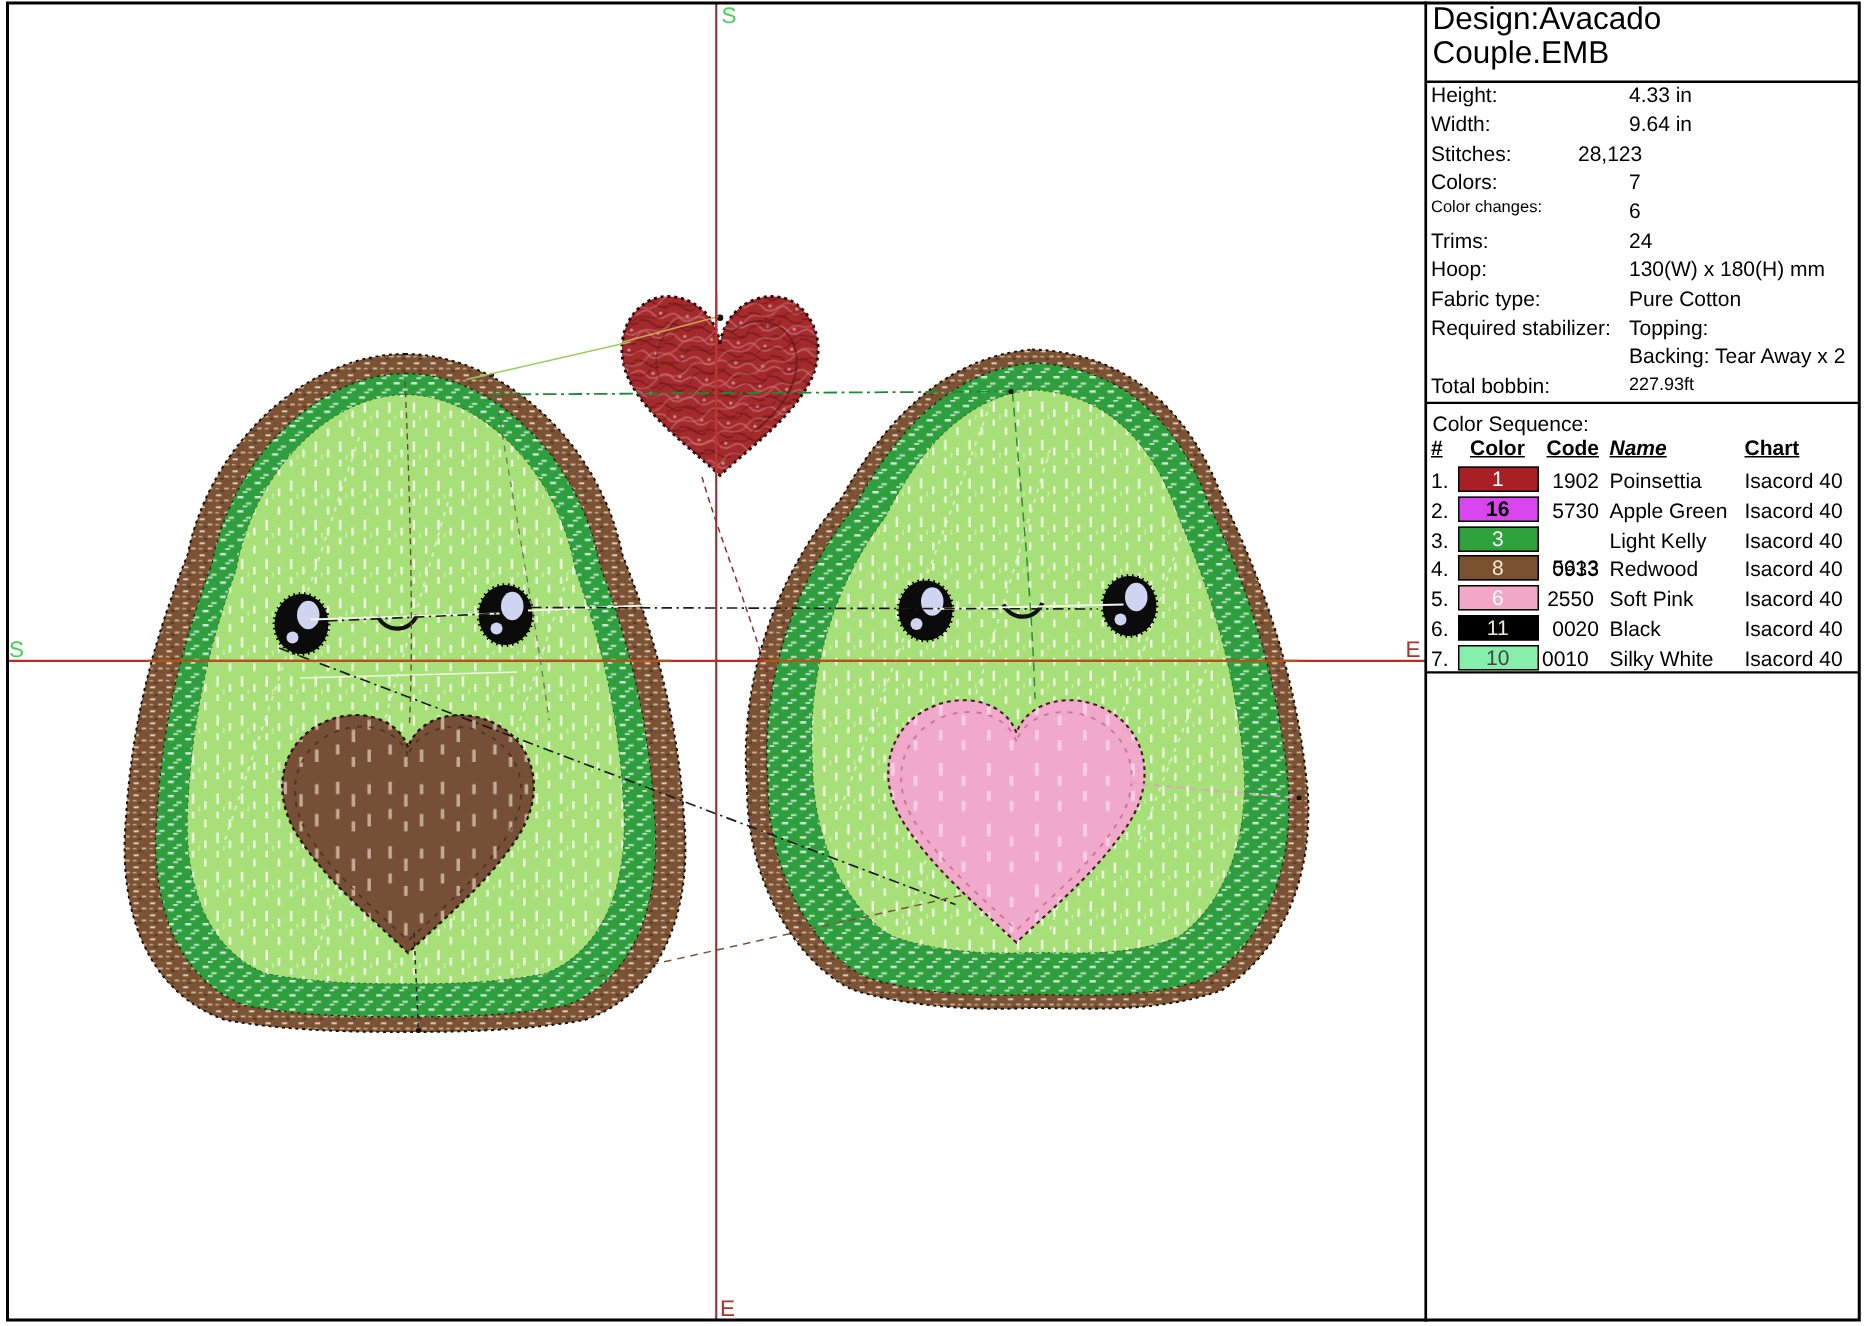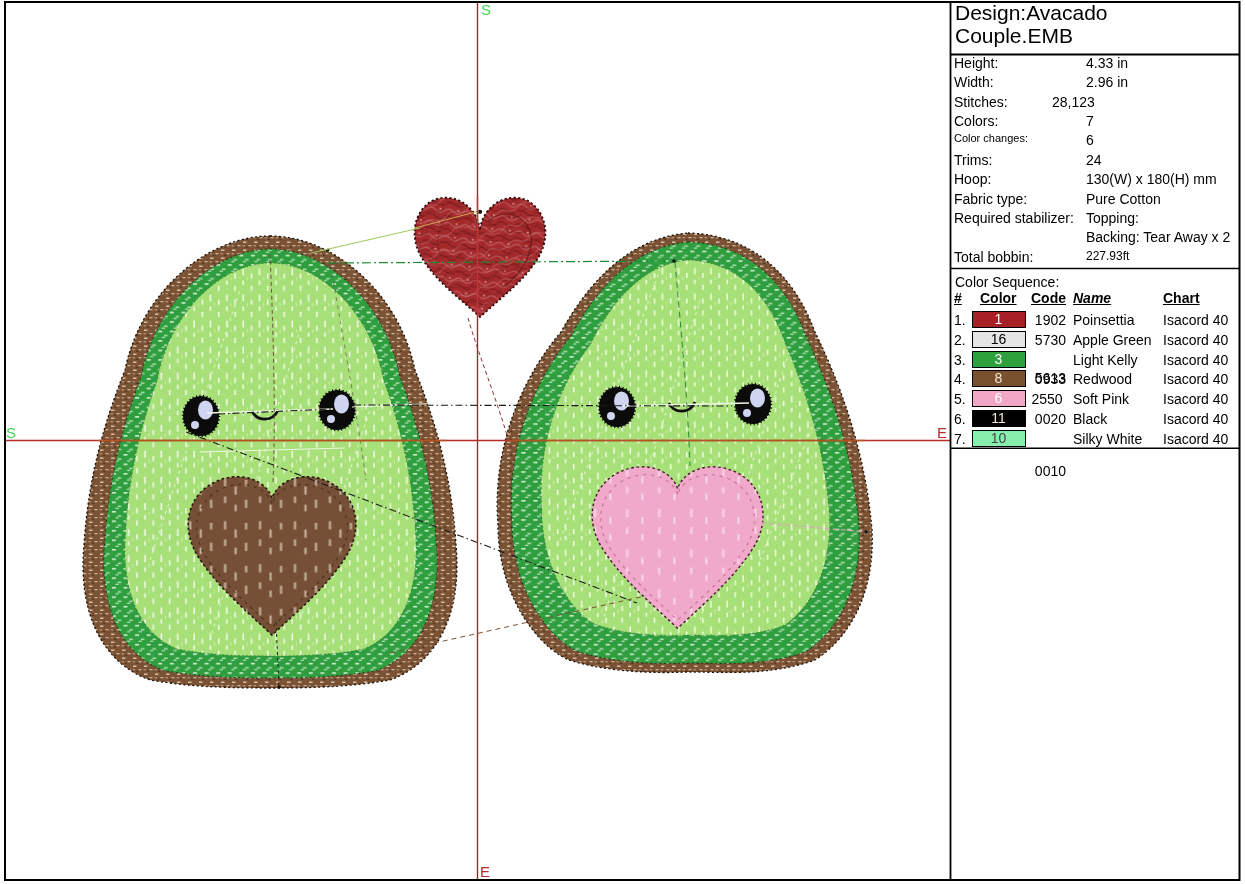--- a/index.html
+++ b/index.html
@@ -183,7 +183,7 @@
 <div class="t" style="left:954px;top:55.0px;font-size:14px;">Height:</div>
 <div class="t" style="left:1086px;top:55.0px;font-size:14px;">4.33 in</div>
 <div class="t" style="left:954px;top:74.3px;font-size:14px;">Width:</div>
-<div class="t" style="left:1086px;top:74.3px;font-size:14px;">2.96 in</div>
+<div class="t" style="left:1086px;top:74.3px;font-size:14px;">9.64 in</div>
 <div class="t" style="left:954px;top:93.7px;font-size:14px;">Stitches:</div>
 <div class="t" style="left:1052px;top:93.7px;font-size:14px;">28,123</div>
 <div class="t" style="left:954px;top:113.1px;font-size:14px;">Colors:</div>

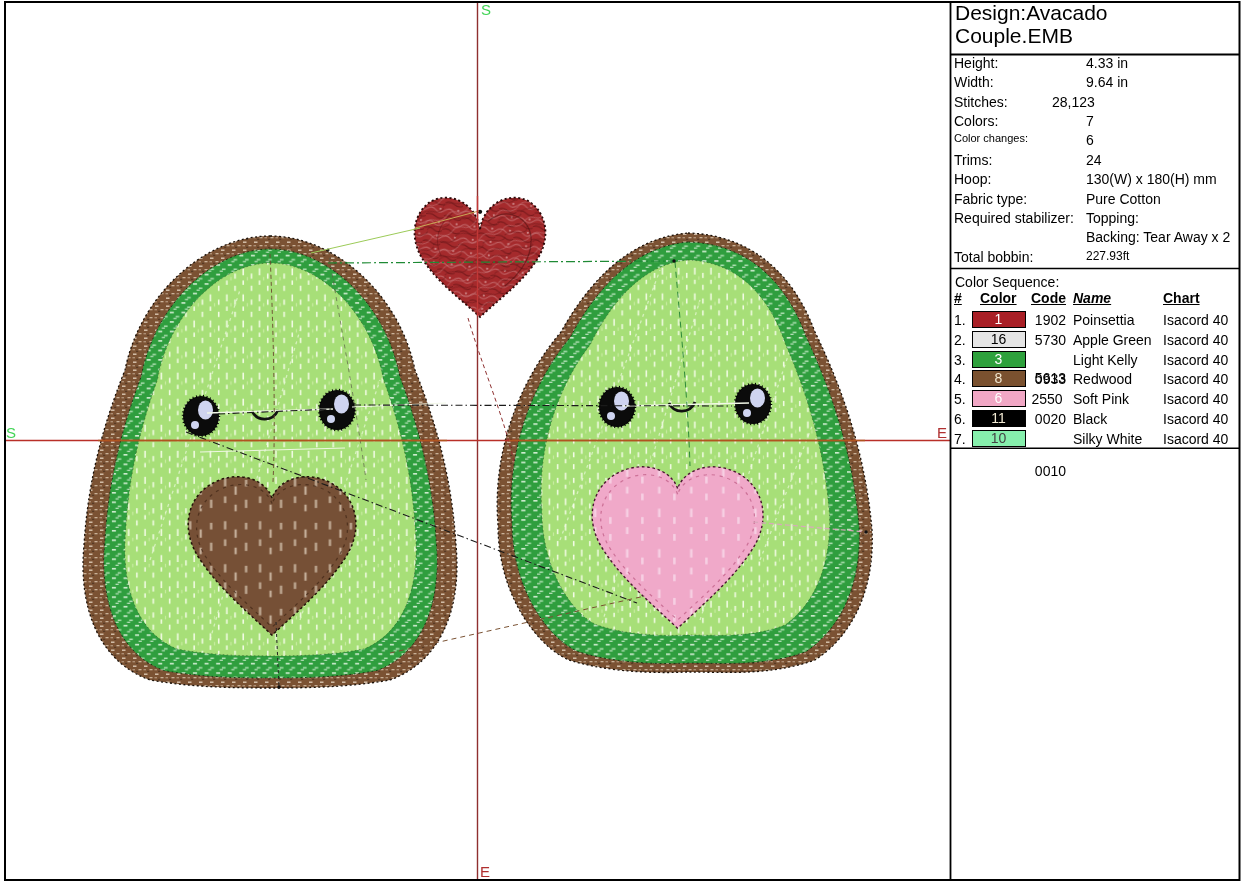--- a/index.html
+++ b/index.html
@@ -214,7 +214,7 @@
 <div class="t" style="left:1073px;top:312.0px;font-size:14px;">Poinsettia</div>
 <div class="t" style="left:1163px;top:312.0px;font-size:14px;">Isacord 40</div>
 <div class="t" style="left:954px;top:331.8px;font-size:14px;">2.</div>
-<div class="t" style="left:971.5px;top:330.8px;width:54px;height:17px;box-sizing:border-box;background:#e5e5e5;border:1.5px solid #000;font-size:14px;line-height:14px;text-align:center;color:#000000;">16</div>
+<div class="t" style="left:971.5px;top:330.8px;width:54px;height:17px;box-sizing:border-box;background:#d946ef;border:1.5px solid #000;font-size:14px;line-height:14px;text-align:center;color:#000000;font-weight:bold;">16</div>
 <div class="t" style="left:1028px;top:331.8px;width:38px;text-align:right;font-size:14px;">5730</div>
 <div class="t" style="left:1073px;top:331.8px;font-size:14px;">Apple Green</div>
 <div class="t" style="left:1163px;top:331.8px;font-size:14px;">Isacord 40</div>

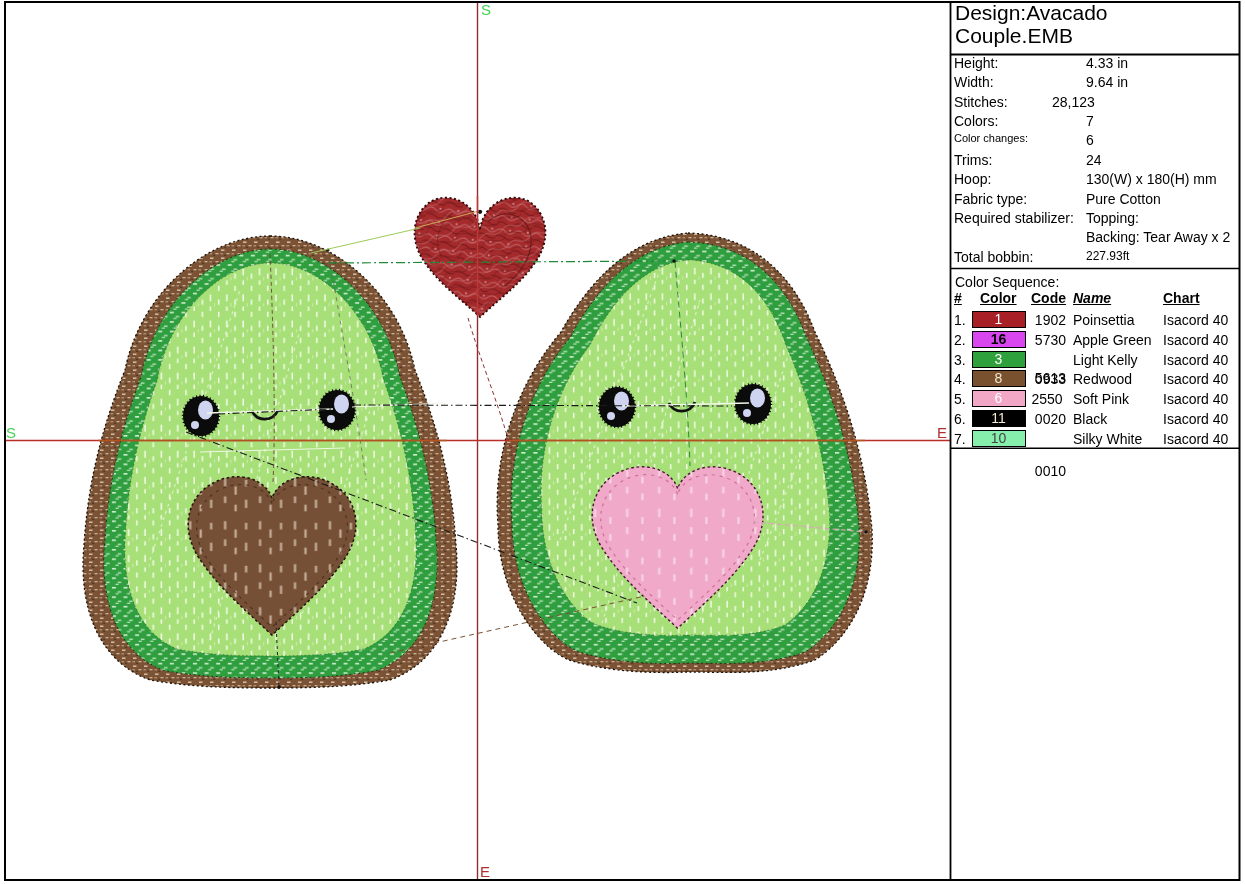--- a/index.html
+++ b/index.html
@@ -240,7 +240,7 @@
 <div class="t" style="left:1163px;top:411.0px;font-size:14px;">Isacord 40</div>
 <div class="t" style="left:954px;top:430.8px;font-size:14px;">7.</div>
 <div class="t" style="left:971.5px;top:429.8px;width:54px;height:17px;box-sizing:border-box;background:#86efac;border:1.5px solid #000;font-size:14px;line-height:14px;text-align:center;color:#444444;">10</div>
-<div class="t" style="left:1028px;top:430.8px;width:38px;text-align:right;font-size:14px;margin-top:32px;">0010</div>
+<div class="t" style="left:1028px;top:430.8px;width:38px;font-size:14px;">0010</div>
 <div class="t" style="left:1073px;top:430.8px;font-size:14px;">Silky White</div>
 <div class="t" style="left:1163px;top:430.8px;font-size:14px;">Isacord 40</div>
 

